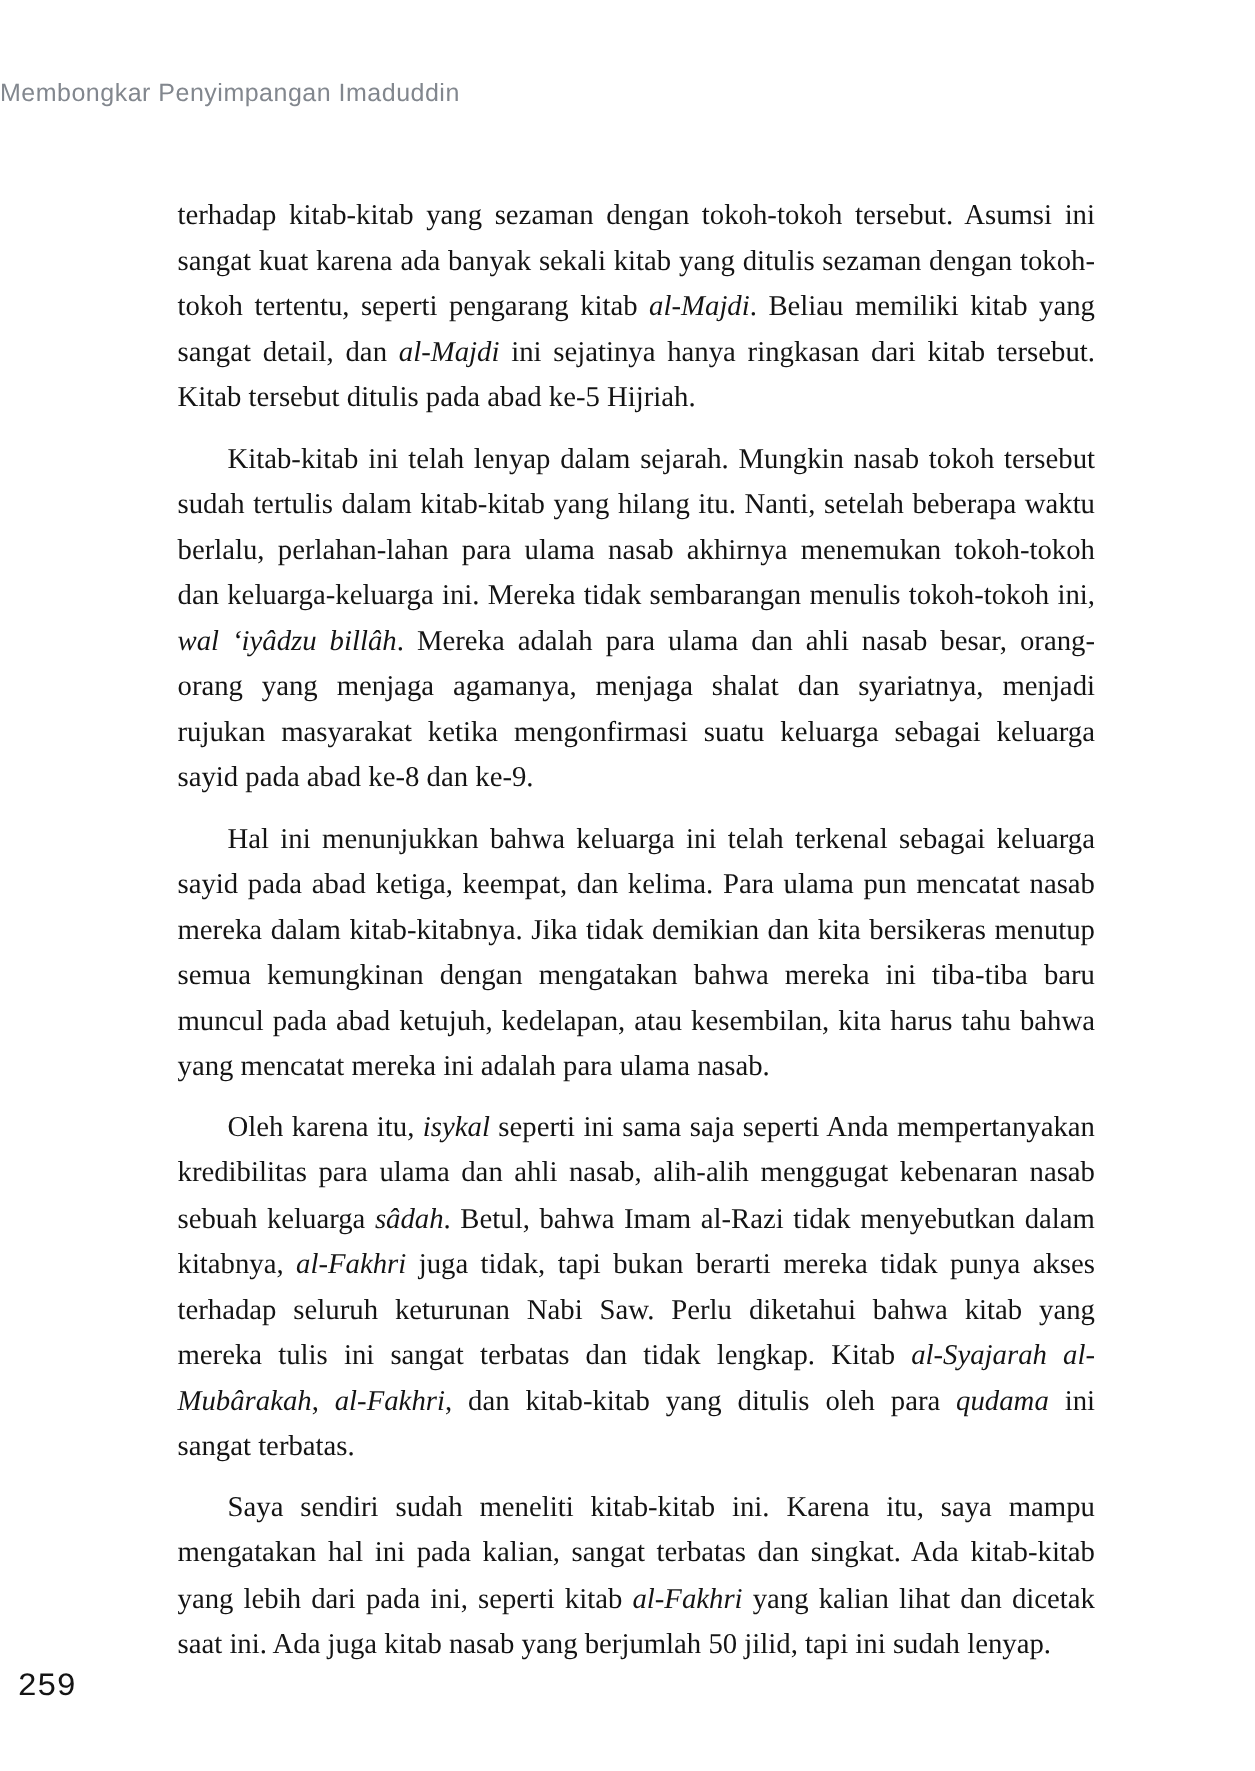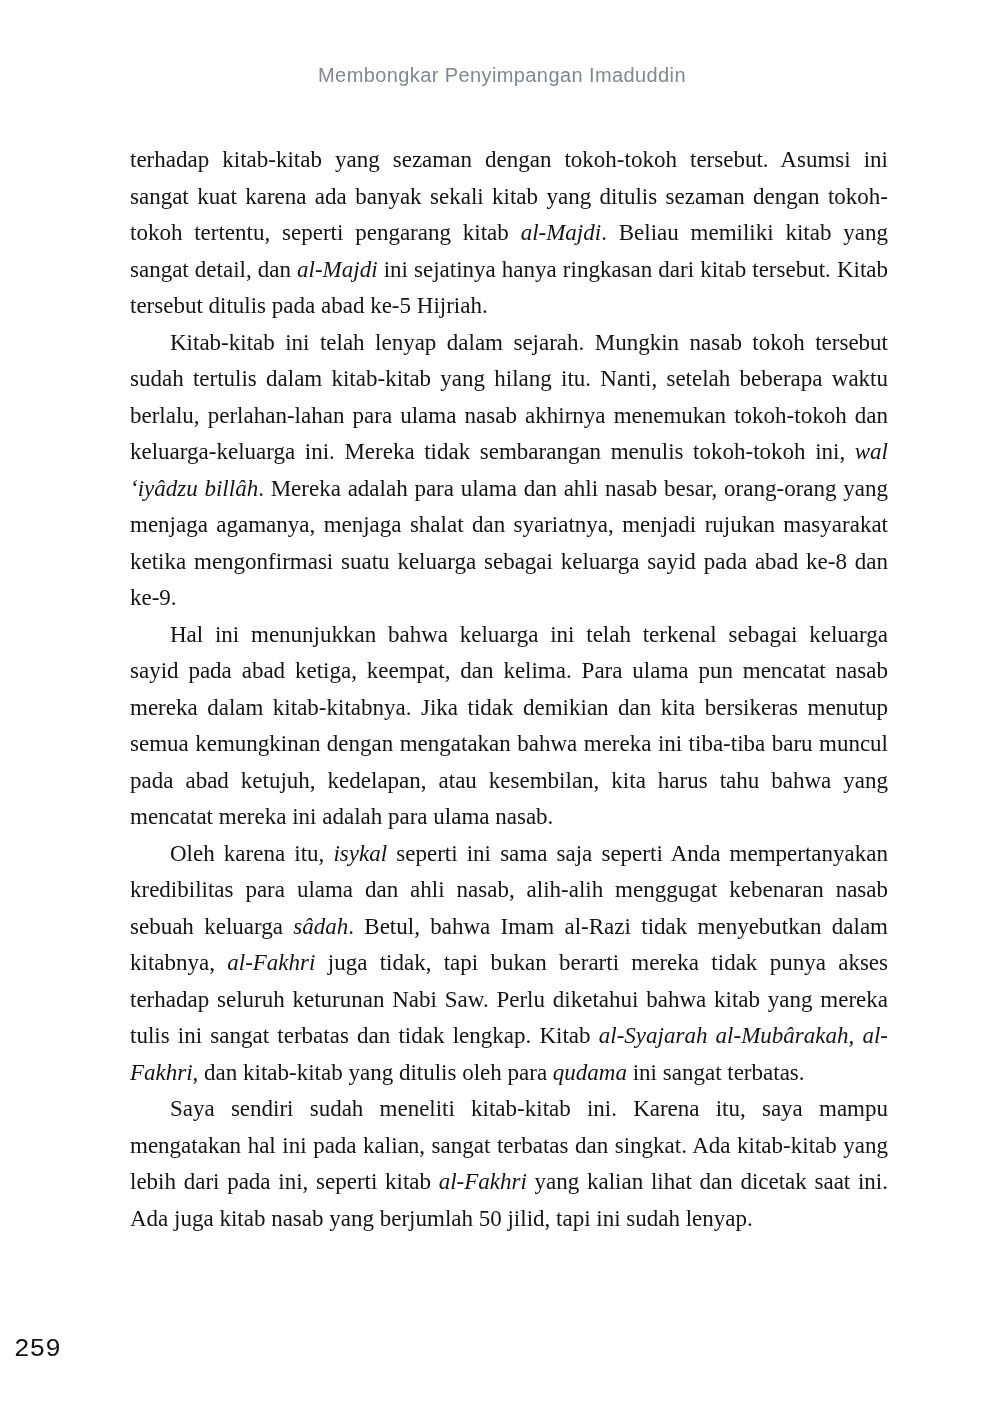--- a/index.html
+++ b/index.html
@@ -19,7 +19,7 @@
     top: 64px;
     left: 0;
     width: 100%;
-    text-align: center;
+    text-align: left;
     font-family: "Liberation Sans", sans-serif;
     font-size: 20px;
     letter-spacing: 0.4px;

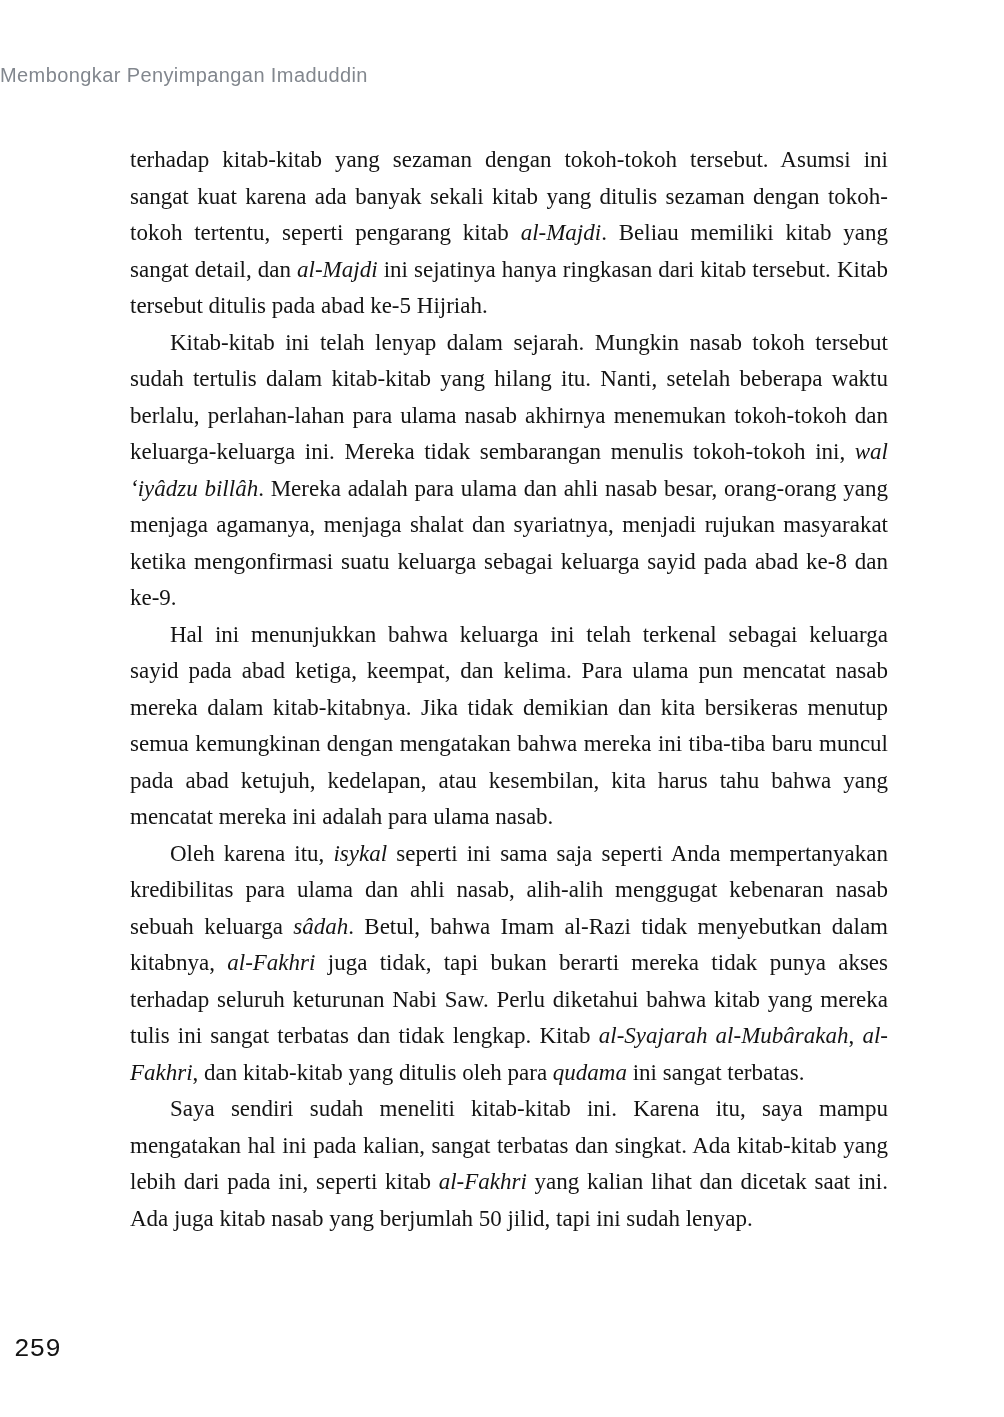--- a/index.html
+++ b/index.html
@@ -38,7 +38,7 @@
     text-justify: inter-word;
   }
   .body-text p {
-    margin: 0;
+    margin: 12px;
     padding: 0;
   }
   .body-text p.indent {

